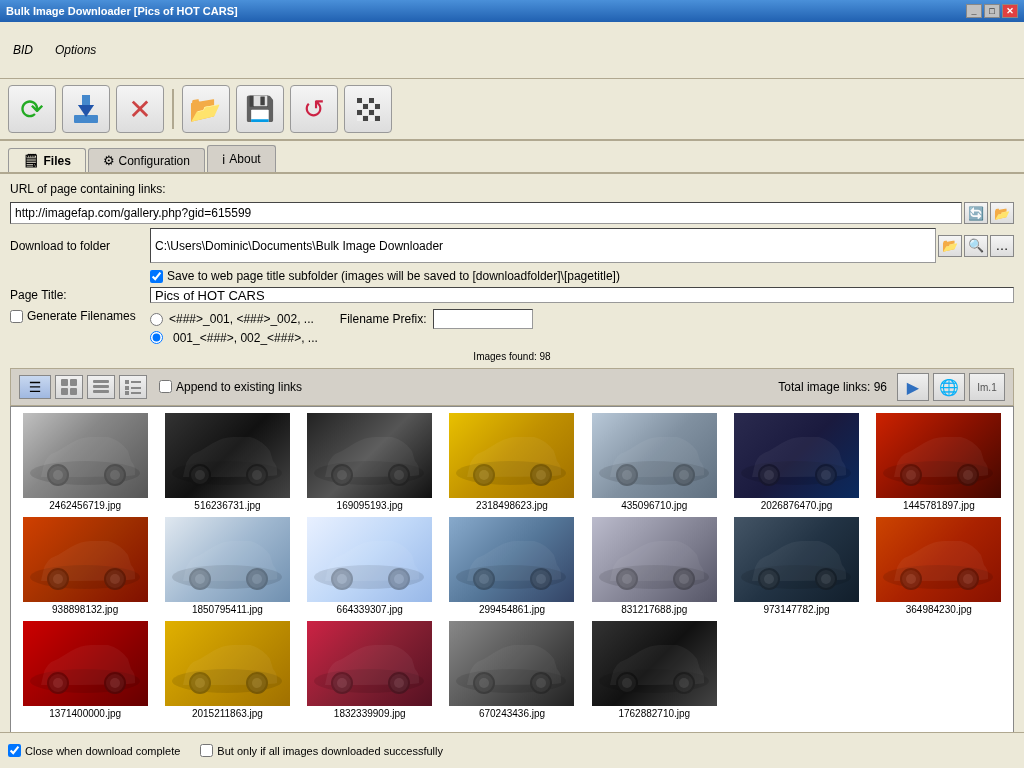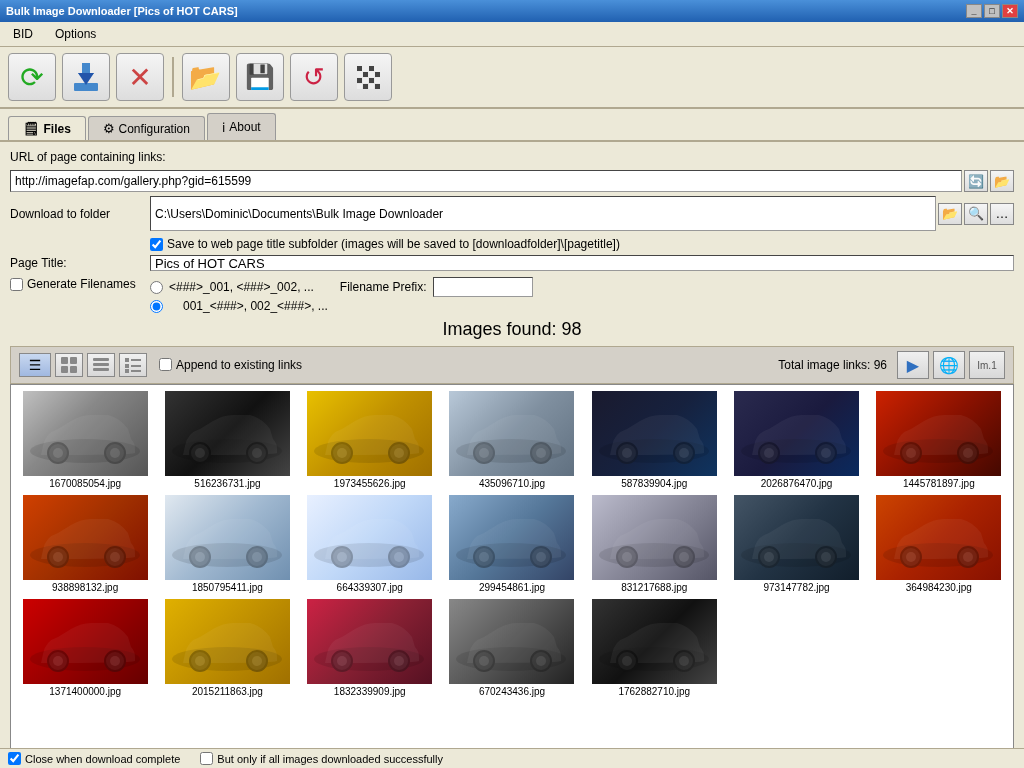--- a/index.html
+++ b/index.html
@@ -34,8 +34,9 @@
       background: #ece9d8;
       border-bottom: 1px solid #b0a890;
       display: flex;
-      padding: 2px 4px;
+      padding: 18px 4px;
       gap: 4px;
+      font-style: italic;
     }
     .menu-item {
       padding: 2px 8px;

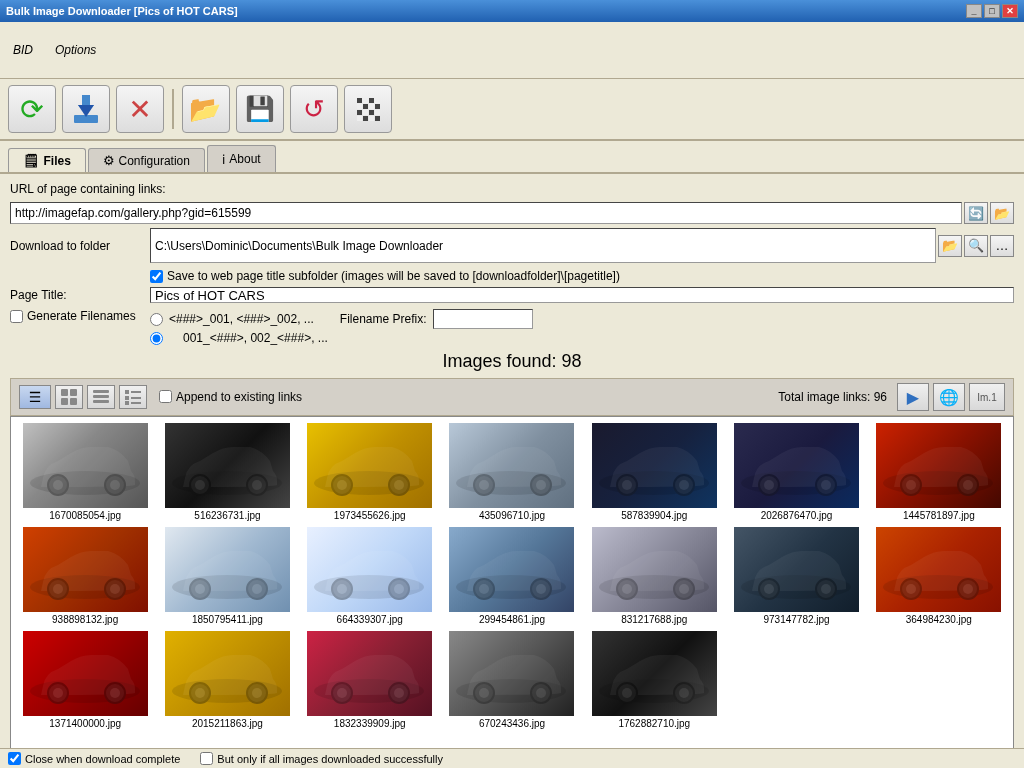--- a/index.html
+++ b/index.html
@@ -361,7 +361,7 @@
         <span style="font-size:12px; margin-left:20px;">Filename Prefix:</span>
         <input type="text" style="width: 100px; height: 20px; border: 1px inset rgb(153, 153, 153); font-size: 12px;">
       </div>
-      <div class="radio-group" style="display:flex; align-items:flex-end; gap:20px;">
+      <div class="radio-group" style="display:flex; align-items:flex-start; gap:10px;">
         <input type="radio" name="filename-format" id="r2" checked="" style="">
         <label for="r2" style="font-size:12px;">001_&lt;###&gt;, 002_&lt;###&gt;, ...</label>
       </div>

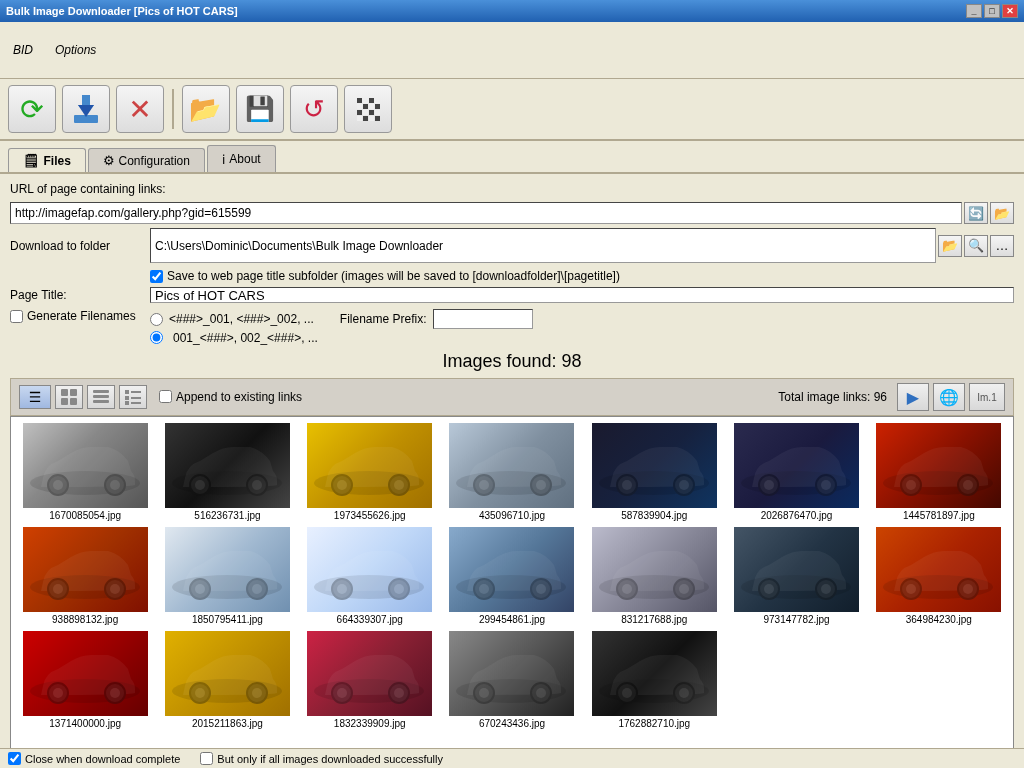--- a/index.html
+++ b/index.html
@@ -122,7 +122,7 @@
     .radio-group { display: flex; align-items: center; gap: 4px; }
 
     
-    .images-found { text-align: center; font-size: 18px; margin: 6px 0; }
+    .images-found { text-align: center; font-size: 10px; margin: 6px 0; }
 
     
     .gallery-toolbar {

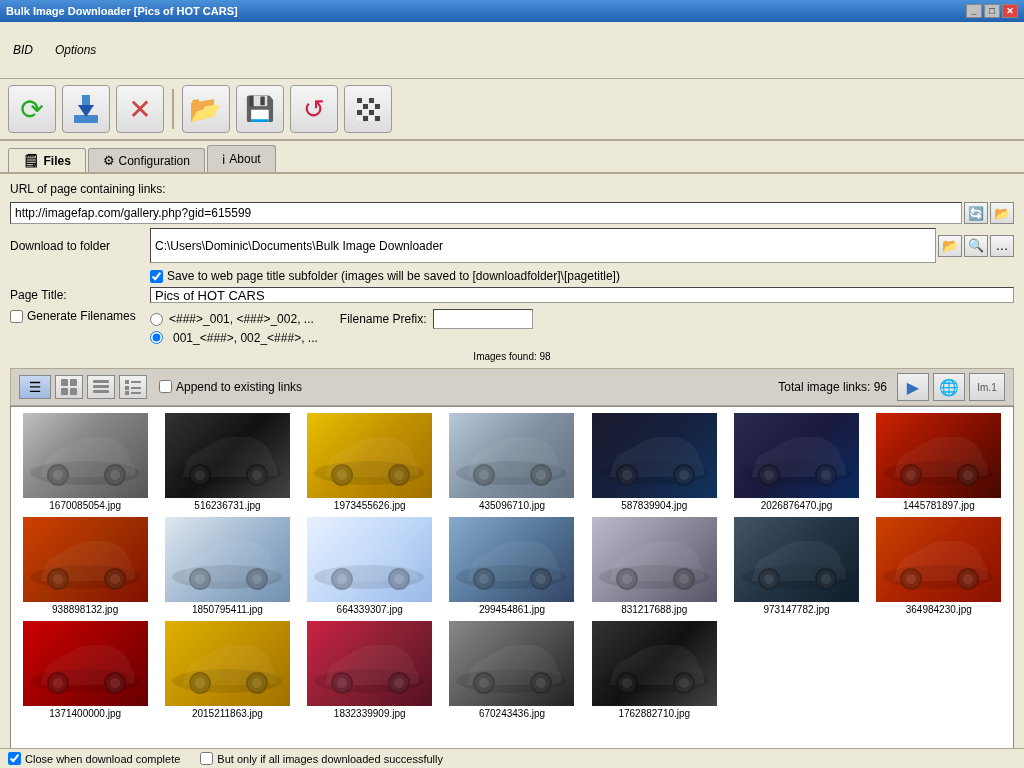--- a/index.html
+++ b/index.html
@@ -420,7 +420,7 @@
       <circle cx="92" cy="62" r="5" fill="#666"></circle>
     </svg>
           </div>
-          <div class="gallery-name">1670085054.jpg</div>
+          <div class="gallery-name">2462456719.jpg</div>
         </div>
         <div class="gallery-item">
           <div class="car-thumb c2">

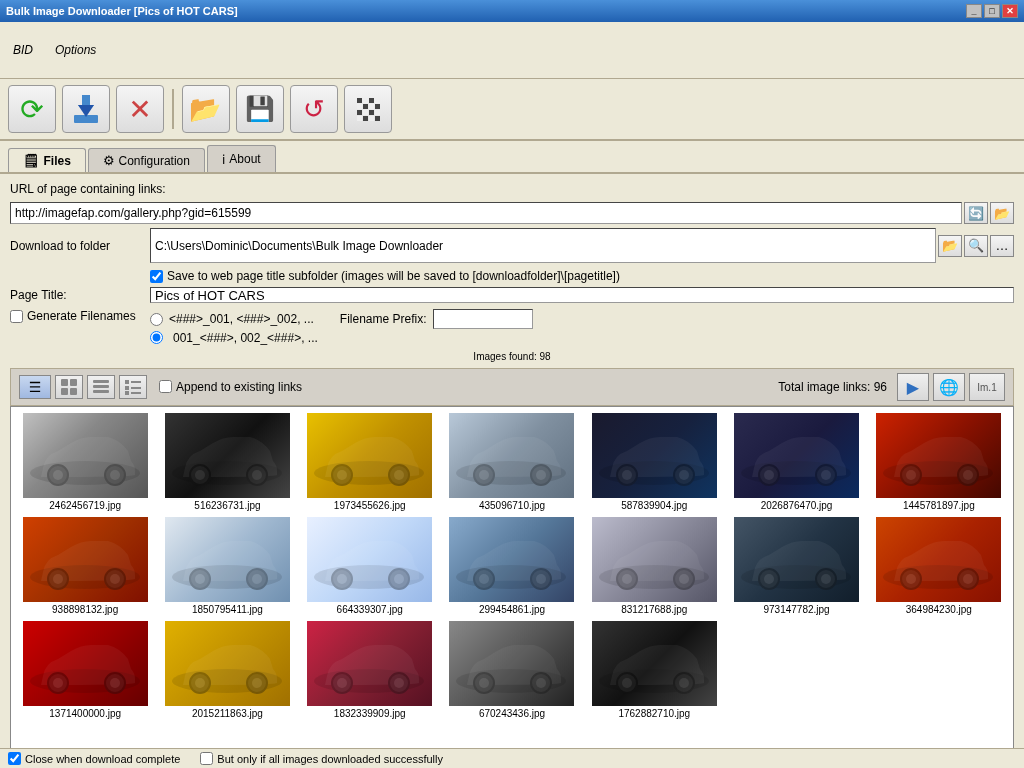--- a/index.html
+++ b/index.html
@@ -436,6 +436,19 @@
           <div class="gallery-name">516236731.jpg</div>
         </div>
         <div class="gallery-item">
+          <div class="car-thumb c3">
+            <svg width="125" height="85" viewBox="0 0 125 85" style="position:absolute;top:0;left:0;opacity:0.35;">
+      <ellipse cx="62" cy="60" rx="55" ry="12" fill="#000" opacity="0.3"></ellipse>
+      <path d="M20 55 Q22 42 35 38 L48 30 Q58 24 68 24 L85 24 Q97 27 105 38 L108 48 Q112 52 112 58 L112 62 Q108 64 18 64 Z" fill="rgba(255,255,255,0.15)"></path>
+      <circle cx="35" cy="62" r="10" fill="#333" stroke="#111" stroke-width="2"></circle>
+      <circle cx="35" cy="62" r="5" fill="#666"></circle>
+      <circle cx="92" cy="62" r="10" fill="#333" stroke="#111" stroke-width="2"></circle>
+      <circle cx="92" cy="62" r="5" fill="#666"></circle>
+    </svg>
+          </div>
+          <div class="gallery-name">169095193.jpg</div>
+        </div>
+        <div class="gallery-item">
           <div class="car-thumb c4">
             <svg width="125" height="85" viewBox="0 0 125 85" style="position:absolute;top:0;left:0;opacity:0.35;">
       <ellipse cx="62" cy="60" rx="55" ry="12" fill="#000" opacity="0.3"></ellipse>

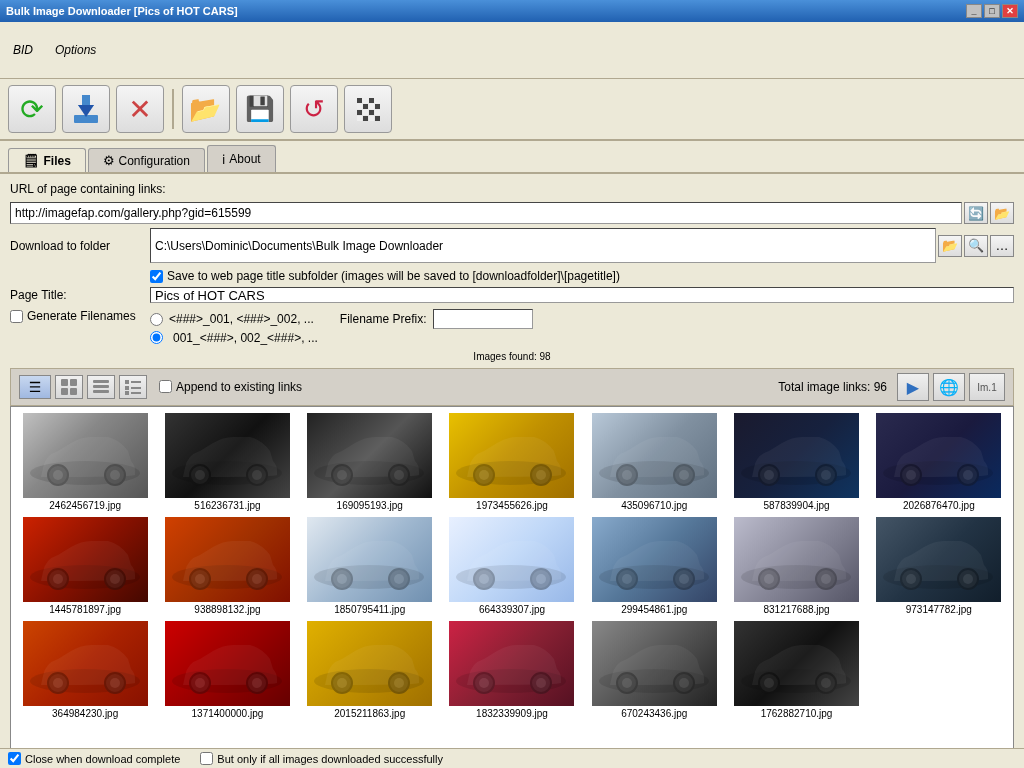--- a/index.html
+++ b/index.html
@@ -459,7 +459,7 @@
       <circle cx="92" cy="62" r="5" fill="#666"></circle>
     </svg>
           </div>
-          <div class="gallery-name">1973455626.jpg</div>
+          <div class="gallery-name">2318498623.jpg</div>
         </div>
         <div class="gallery-item">
           <div class="car-thumb c5">

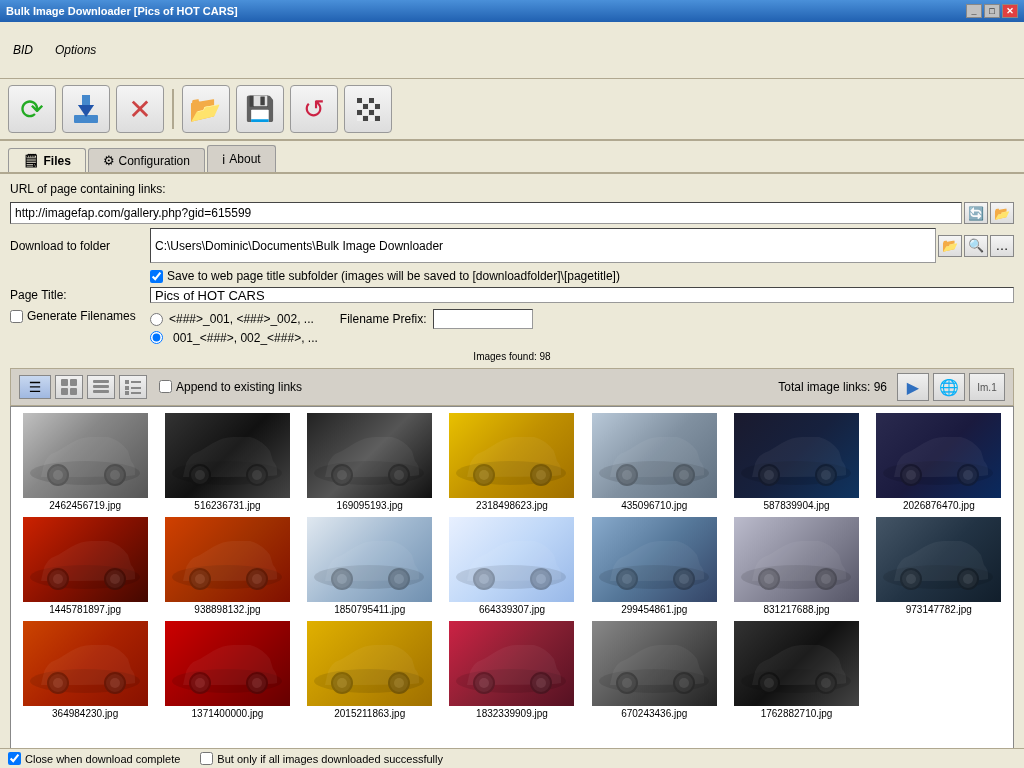--- a/index.html
+++ b/index.html
@@ -475,19 +475,6 @@
           <div class="gallery-name">435096710.jpg</div>
         </div>
         <div class="gallery-item">
-          <div class="car-thumb c6">
-            <svg width="125" height="85" viewBox="0 0 125 85" style="position:absolute;top:0;left:0;opacity:0.35;">
-      <ellipse cx="62" cy="60" rx="55" ry="12" fill="#000" opacity="0.3"></ellipse>
-      <path d="M20 55 Q22 42 35 38 L48 30 Q58 24 68 24 L85 24 Q97 27 105 38 L108 48 Q112 52 112 58 L112 62 Q108 64 18 64 Z" fill="rgba(255,255,255,0.15)"></path>
-      <circle cx="35" cy="62" r="10" fill="#333" stroke="#111" stroke-width="2"></circle>
-      <circle cx="35" cy="62" r="5" fill="#666"></circle>
-      <circle cx="92" cy="62" r="10" fill="#333" stroke="#111" stroke-width="2"></circle>
-      <circle cx="92" cy="62" r="5" fill="#666"></circle>
-    </svg>
-          </div>
-          <div class="gallery-name">587839904.jpg</div>
-        </div>
-        <div class="gallery-item">
           <div class="car-thumb c7">
             <svg width="125" height="85" viewBox="0 0 125 85" style="position:absolute;top:0;left:0;opacity:0.35;">
       <ellipse cx="62" cy="60" rx="55" ry="12" fill="#000" opacity="0.3"></ellipse>

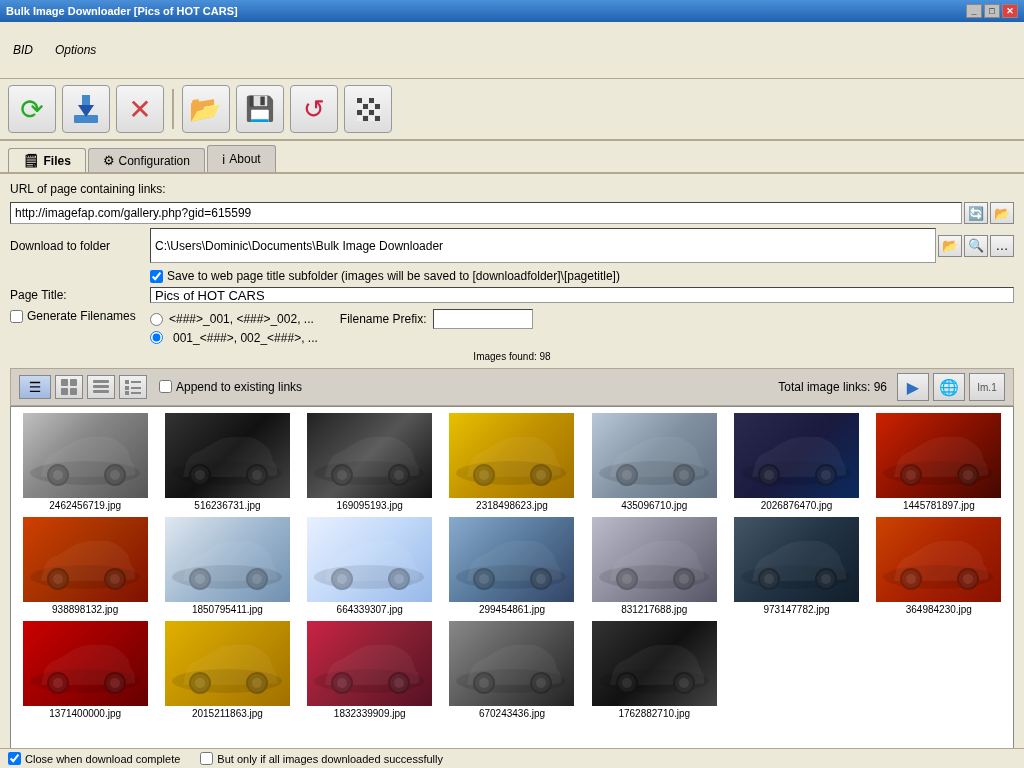--- a/index.html
+++ b/index.html
@@ -195,7 +195,7 @@
       bottom: 0; left: 0; right: 0;
       background: #ece9d8;
       border-top: 1px solid #b0a890;
-      height: 20px;
+      height: 36px;
       display: flex;
       align-items: center;
       padding: 0 8px;

